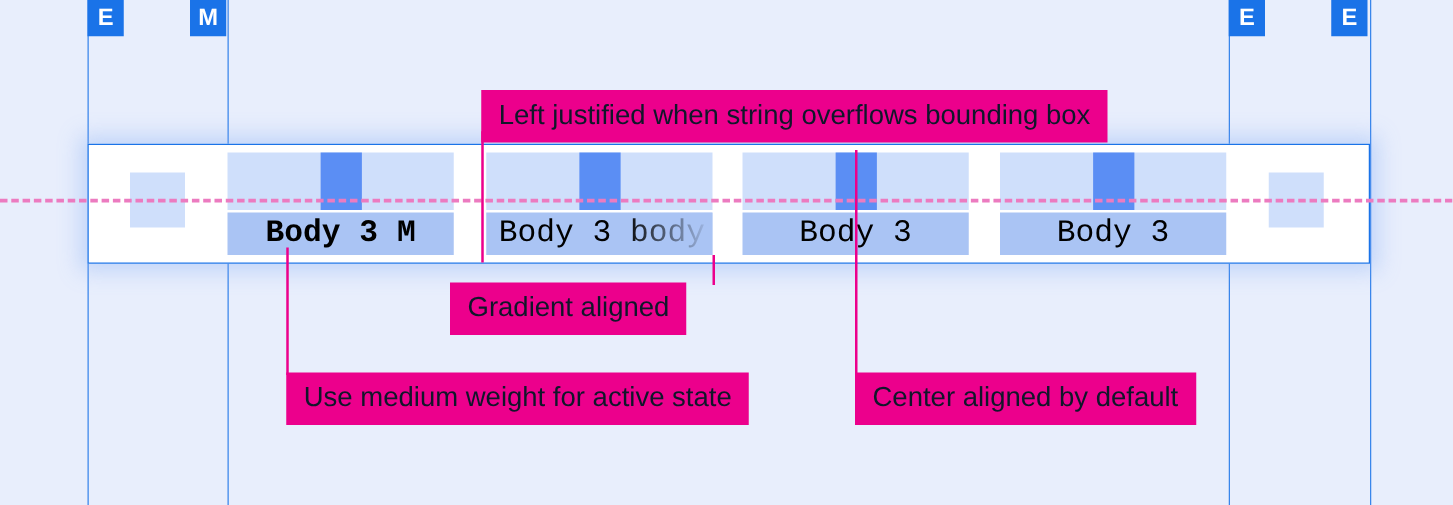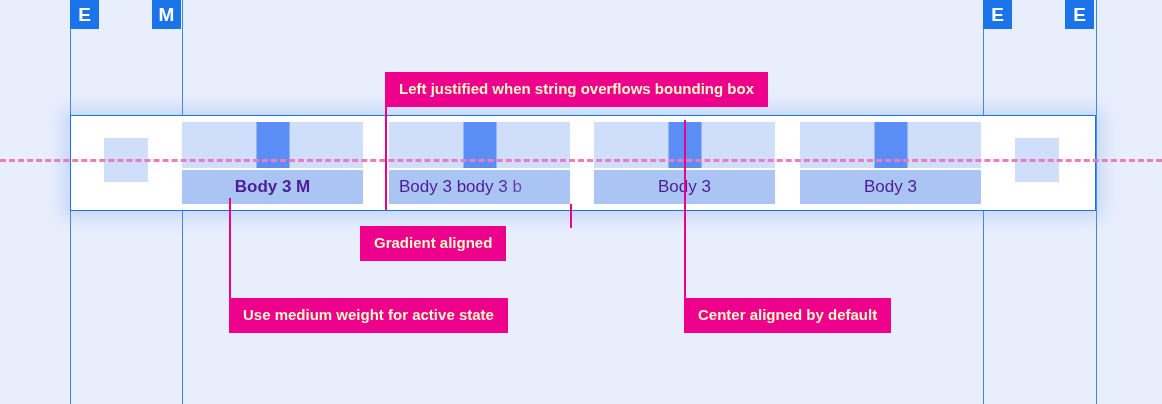--- a/index.html
+++ b/index.html
@@ -68,8 +68,8 @@
 
   
   .ann{
-    position:absolute;background:#ec008c;color:#fef9c3;
-    font-size:15px;font-weight:bold;line-height:1;
+    position:absolute;background:#ec008c;color:#0f172a;
+    font-size:22px;font-weight:normal;line-height:1;
     padding:9px 14px 11px 14px;white-space:nowrap;
   }
   .connector{position:absolute;width:2px;background:#ec008c;}

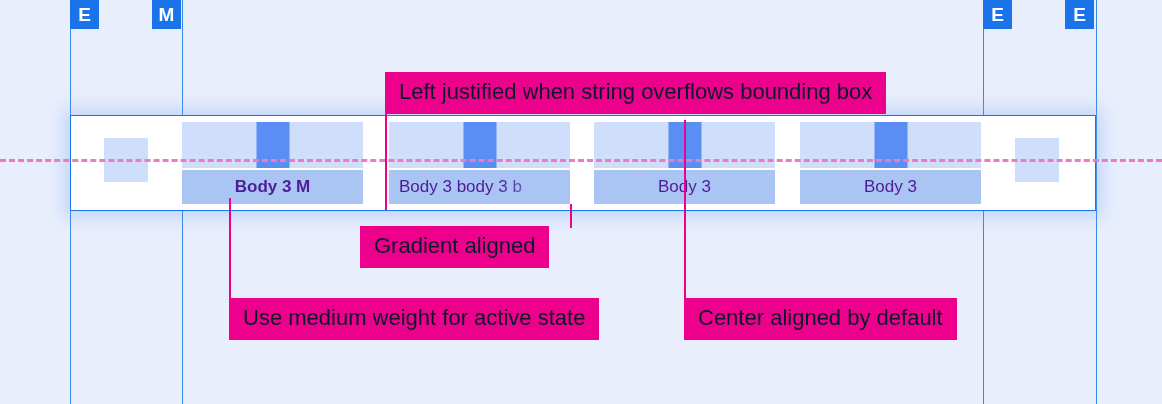--- a/index.html
+++ b/index.html
@@ -51,7 +51,7 @@
   }
   .tab .label-txt{
     position:absolute;top:0;left:0;right:0;height:34px;line-height:34px;
-    font-size:17px;color:#4c1d95;text-align:center;white-space:nowrap;
+    font-size:25px;color:#000000;text-align:center;white-space:nowrap;font-family:Liberation Mono, monospace;
   }
   .tab.medium .label-txt{font-weight:bold;}
   .tab.overflow .label-txt{text-align:left;padding-left:10px;right:auto;}

